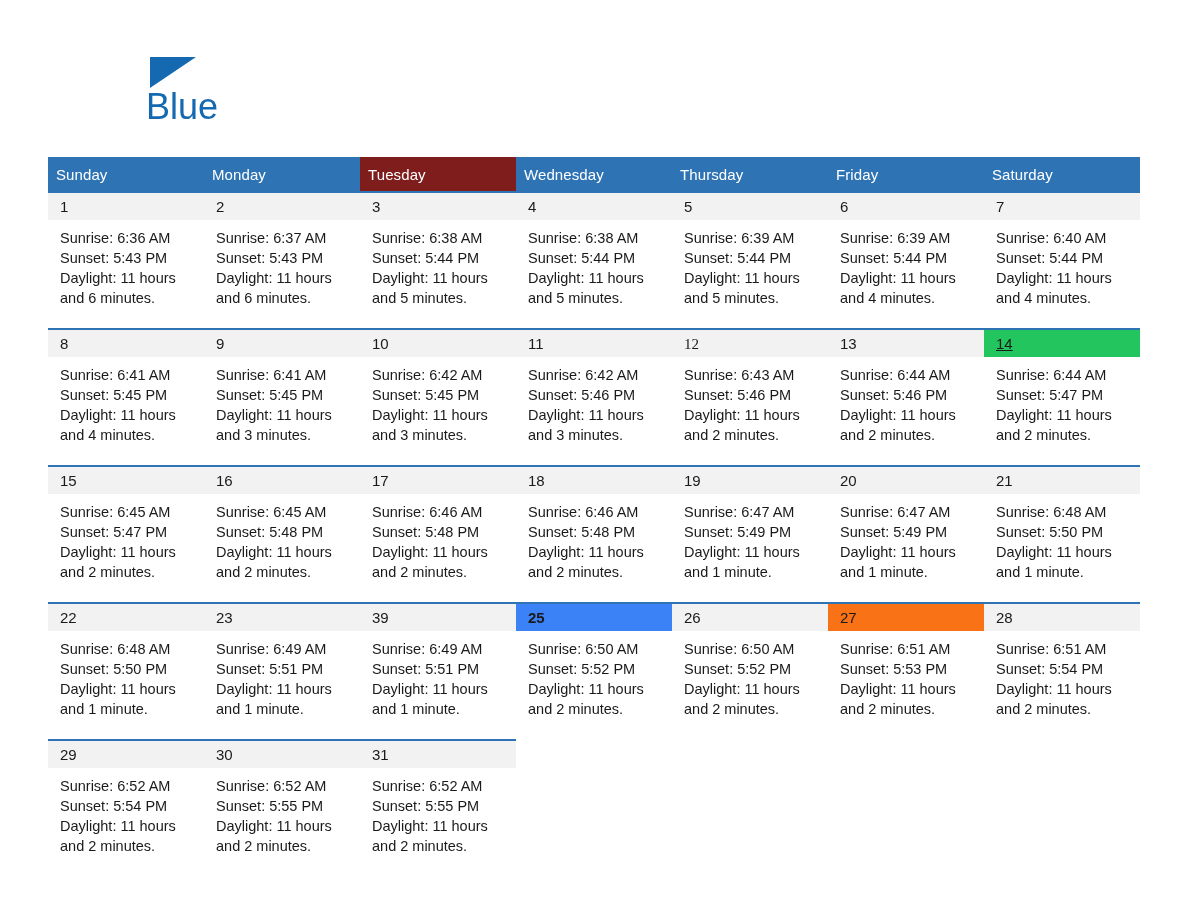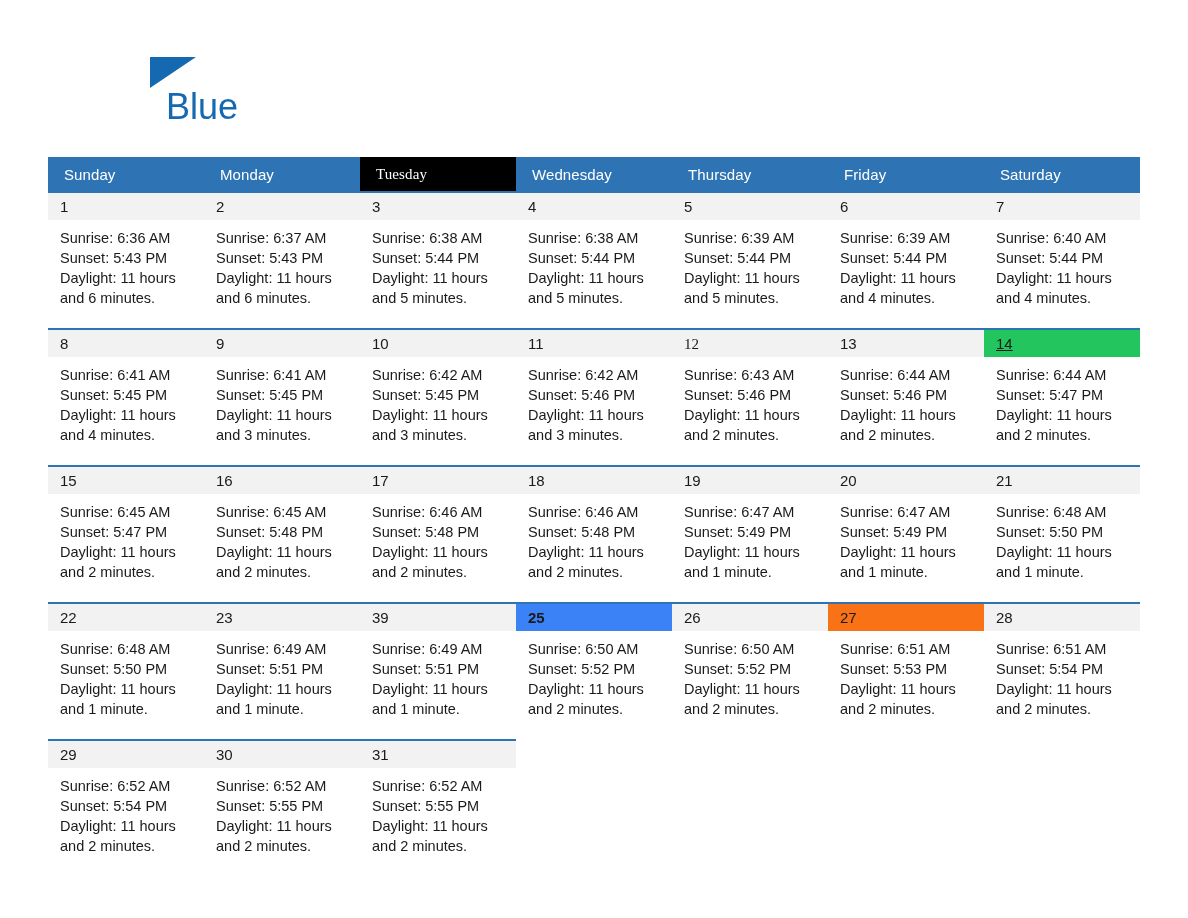--- a/index.html
+++ b/index.html
@@ -57,7 +57,7 @@
   }
   .brand-line2 {
     position: absolute;
-    left: 108px;
+    left: 88px;
     top: 36px;
     font-size: 36px;
     line-height: 38px;

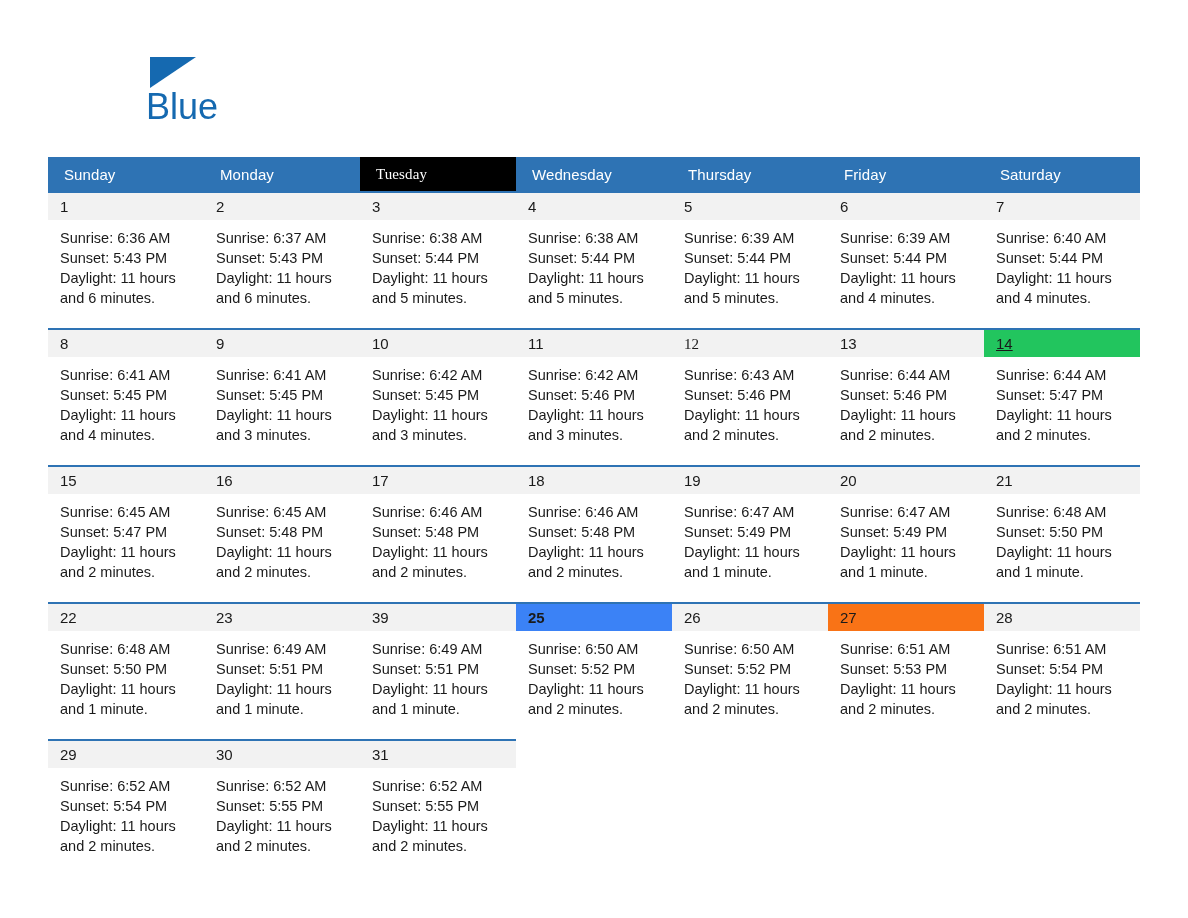--- a/index.html
+++ b/index.html
@@ -107,7 +107,7 @@
     font-size: 15px;
     font-weight: 400;
     text-align: left;
-    padding: 8px 0 8px 16px;
+    padding: 8px 0 8px 8px;
     height: 18px;
     letter-spacing: 0.1px;
   }

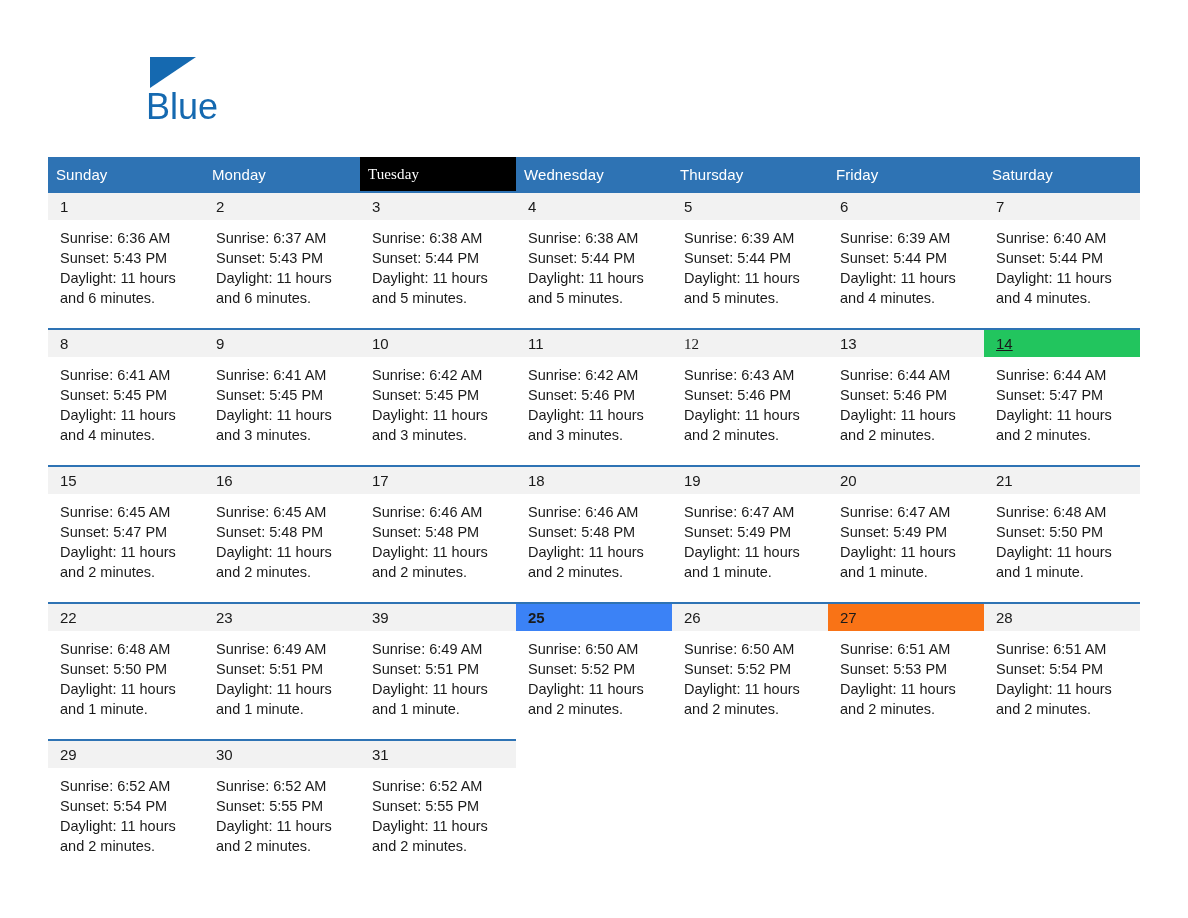--- a/index.html
+++ b/index.html
@@ -179,7 +179,7 @@
         <tr>
           <th style="background: rgb(46, 115, 180);">Sunday</th>
           <th style="background: rgb(46, 115, 180);">Monday</th>
-          <th style="background: #000000; font-family: Liberation Serif, serif;">Tuesday</th>
+          <th style="background: #7f1d1d;">Tuesday</th>
           <th style="background: rgb(46, 115, 180);">Wednesday</th>
           <th style="background: rgb(46, 115, 180);">Thursday</th>
           <th style="background: rgb(46, 115, 180);">Friday</th>

